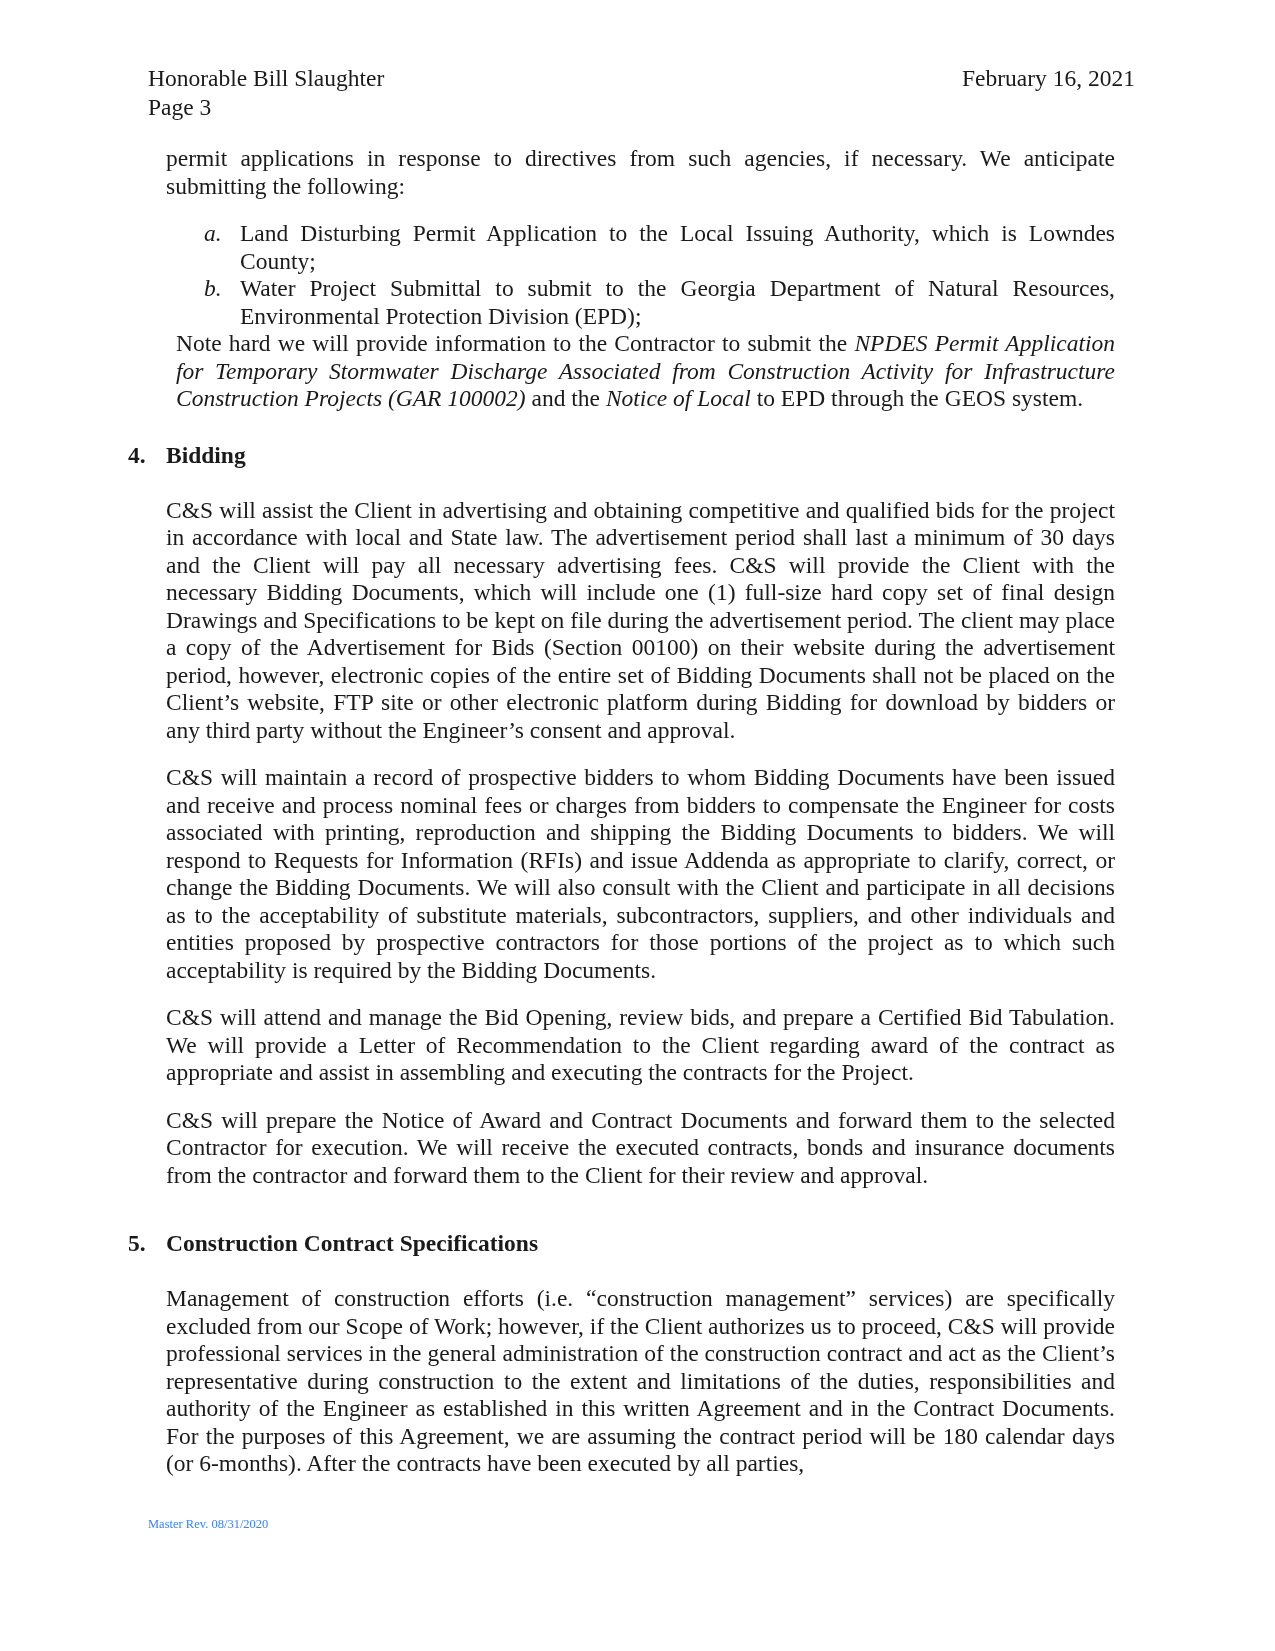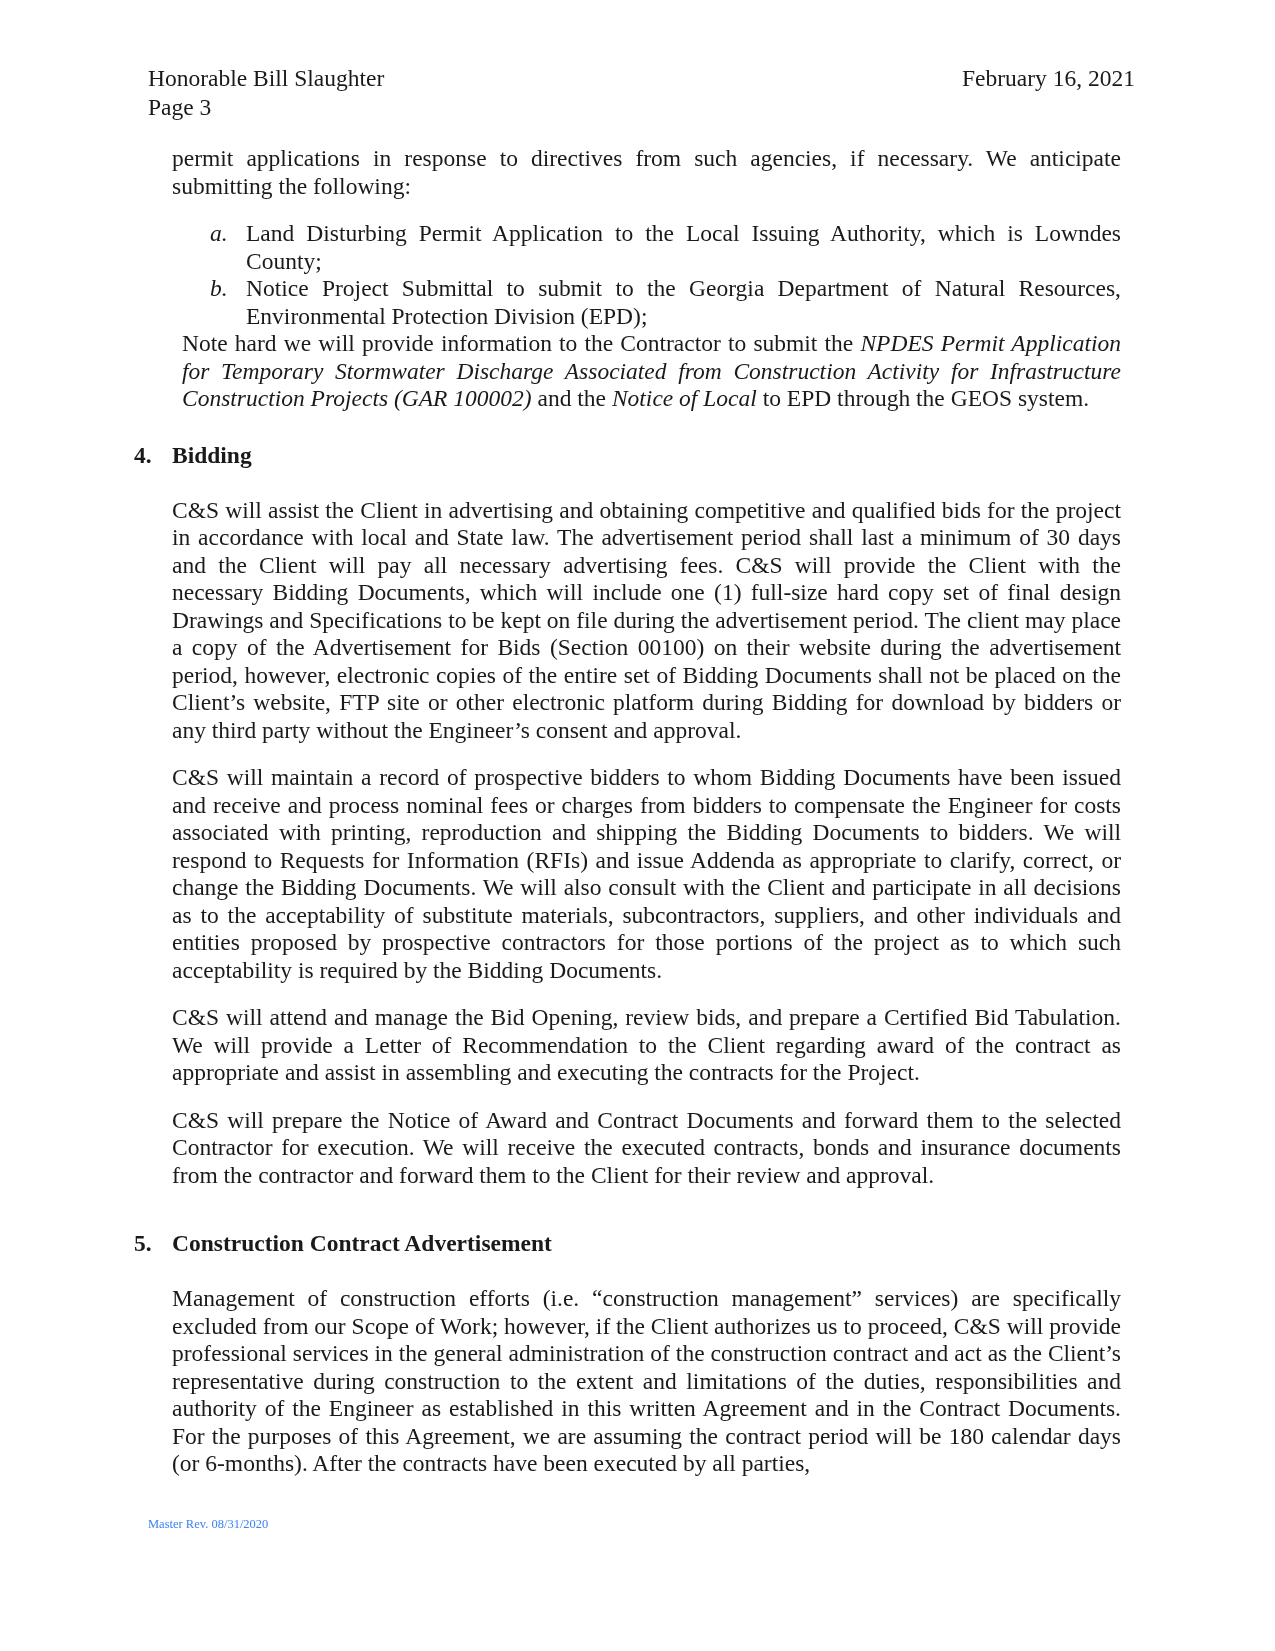--- a/index.html
+++ b/index.html
@@ -45,7 +45,7 @@
   
   .body-col {
     position: absolute;
-    left: 134px;
+    left: 128px;
     top: 145px;
     width: 987px;
   }

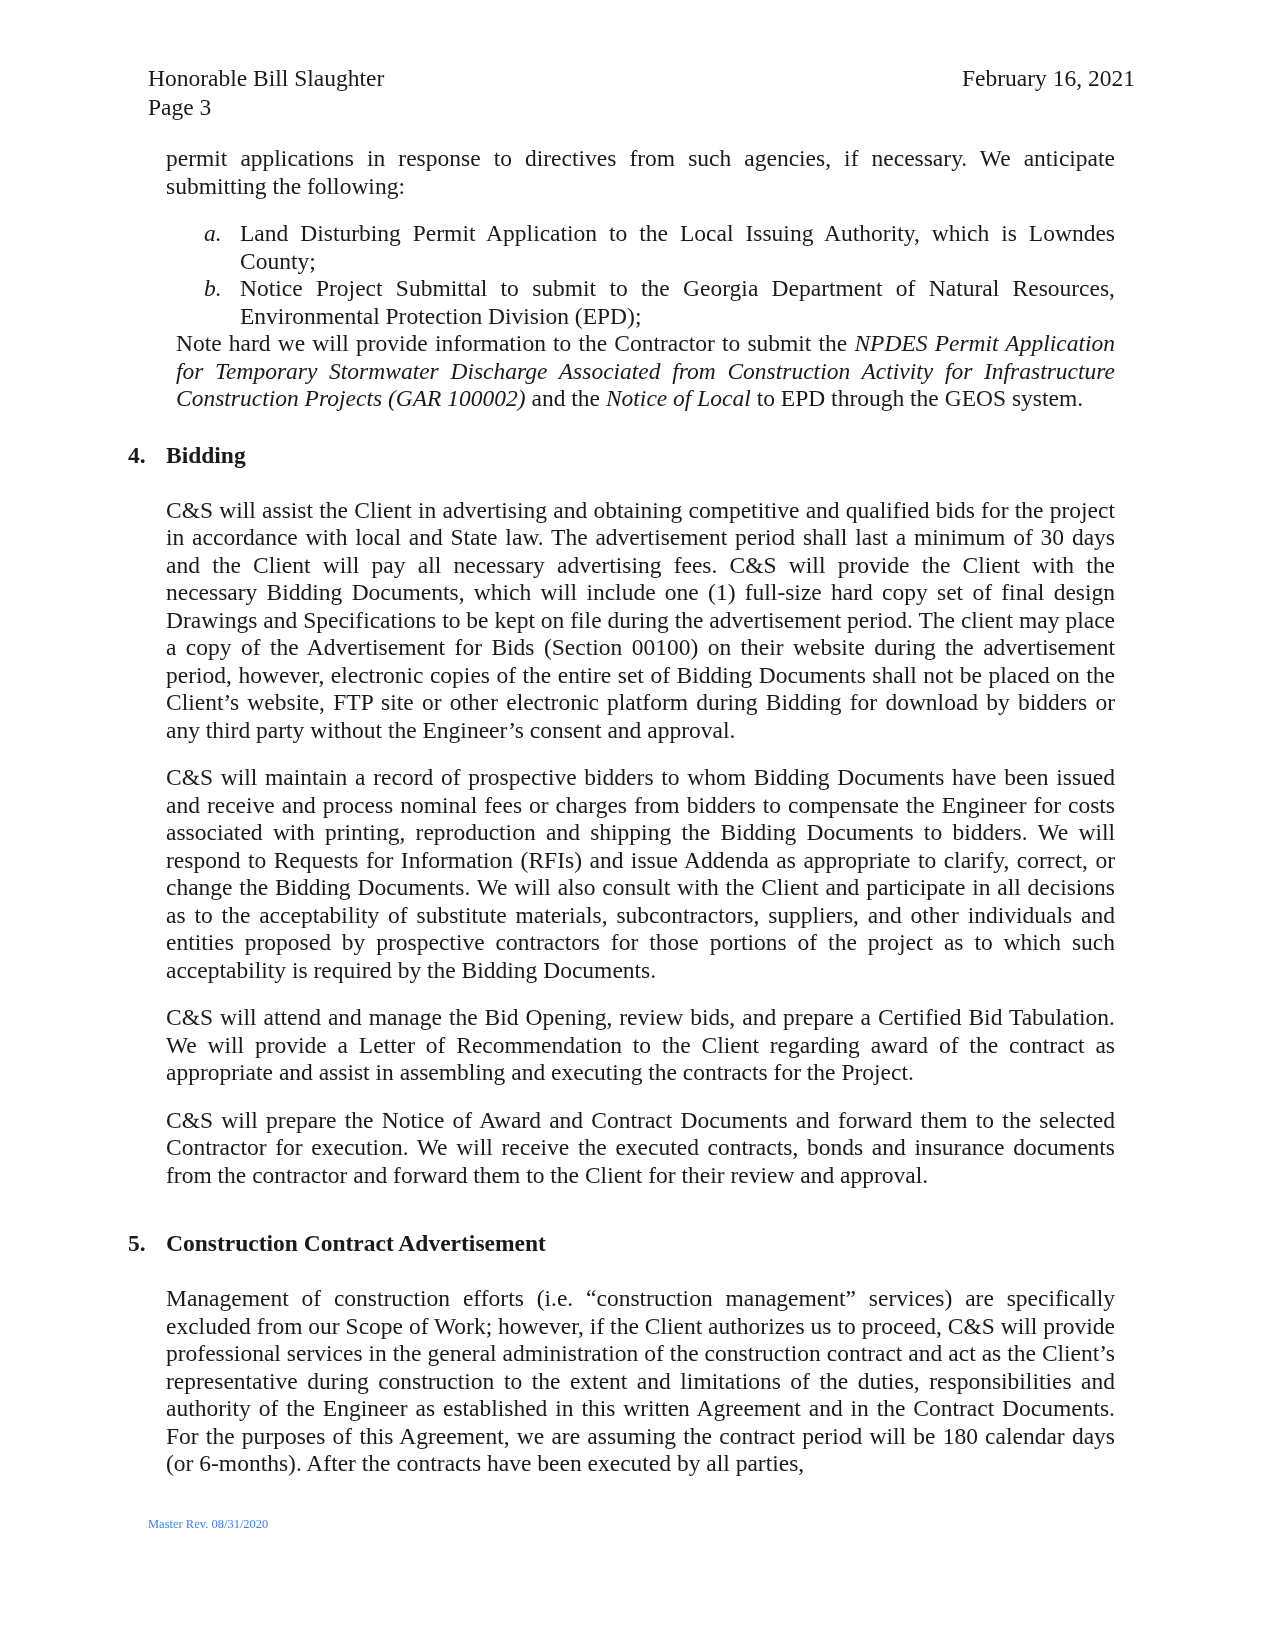--- a/index.html
+++ b/index.html
@@ -148,7 +148,7 @@
       </li>
       <li>
         <span class="marker">b.</span>
-        <span>Notice Project Submittal to submit to the Georgia Department of Natural Resources, Environmental Protection Division (EPD);</span>
+        <span>Water Project Submittal to submit to the Georgia Department of Natural Resources, Environmental Protection Division (EPD);</span>
       </li>
     </ol>
 

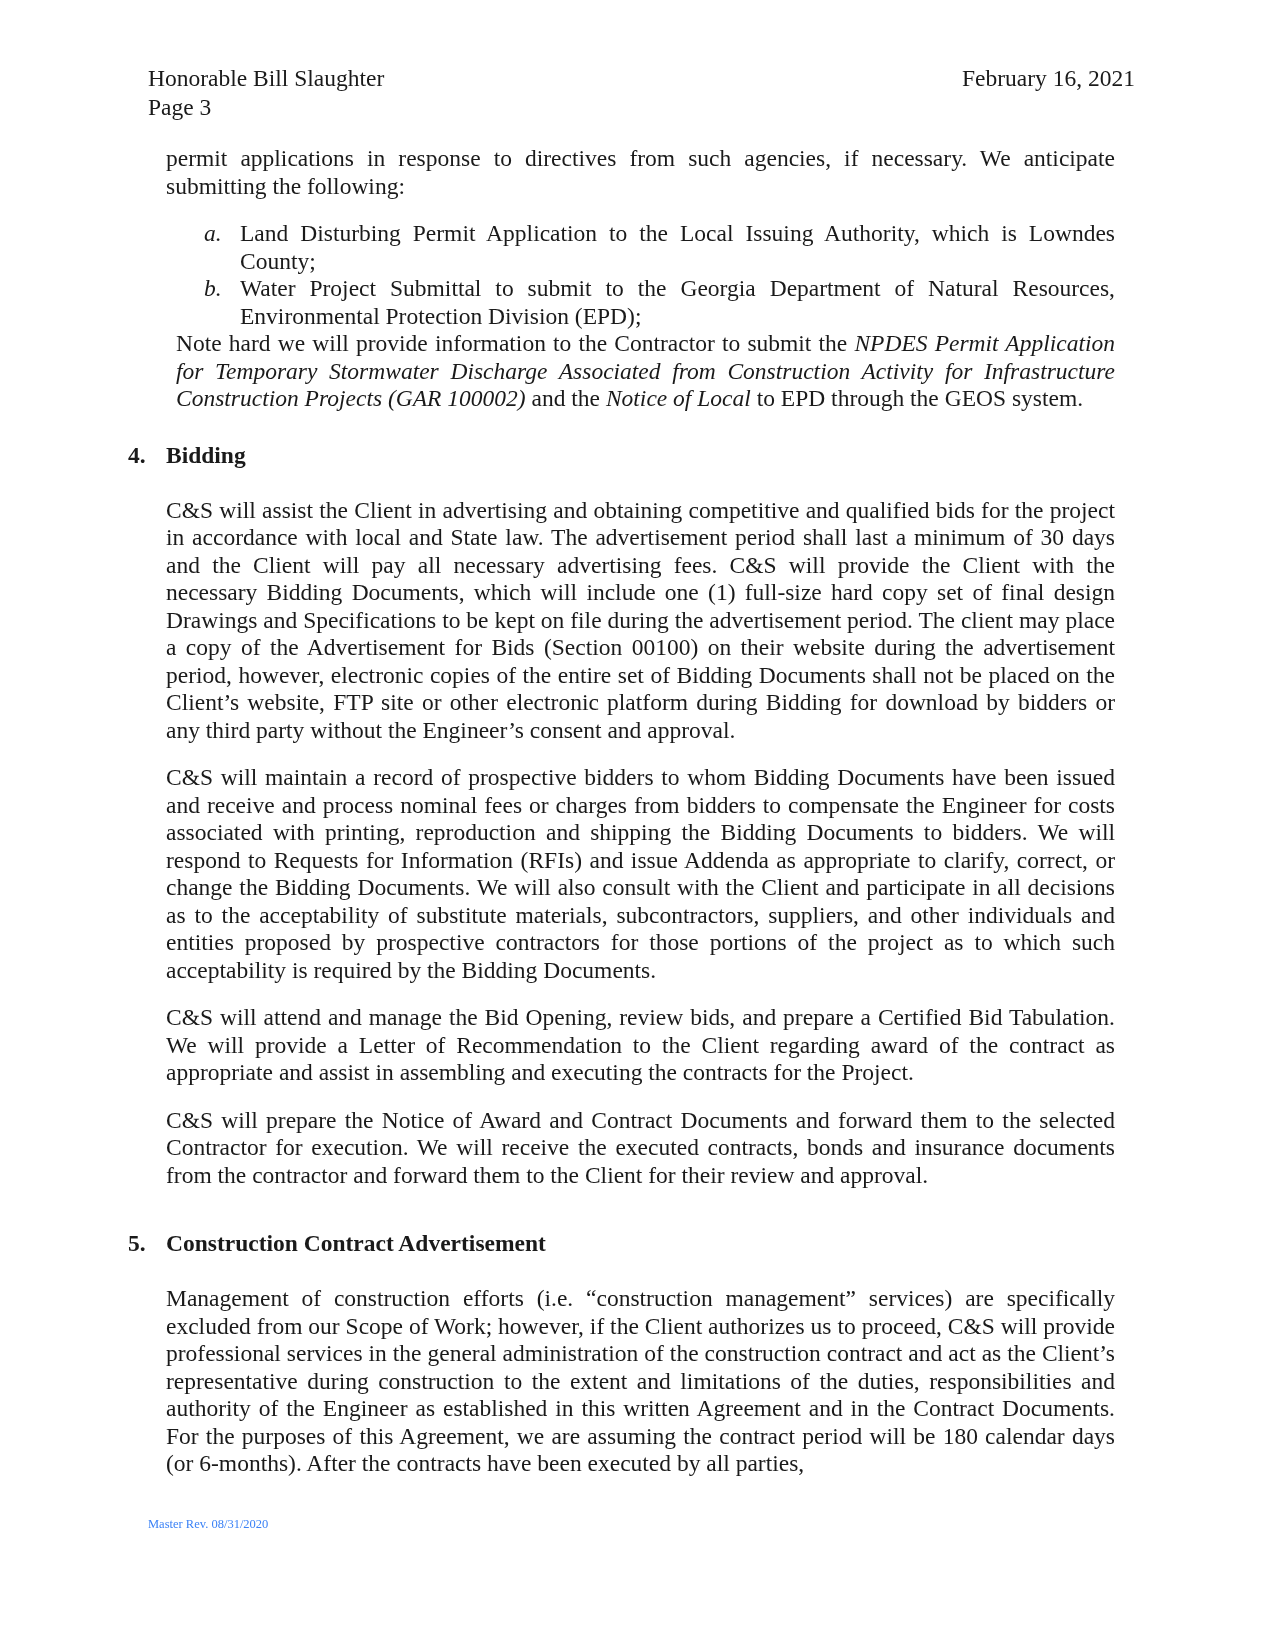--- a/index.html
+++ b/index.html
@@ -177,7 +177,7 @@
 
     <div class="section-head">
       <span class="num">5.</span>
-      <span>Construction Contract Advertisement</span>
+      <span>Construction Contract Specifications</span>
     </div>
 
     <div class="spacer-md"></div>

